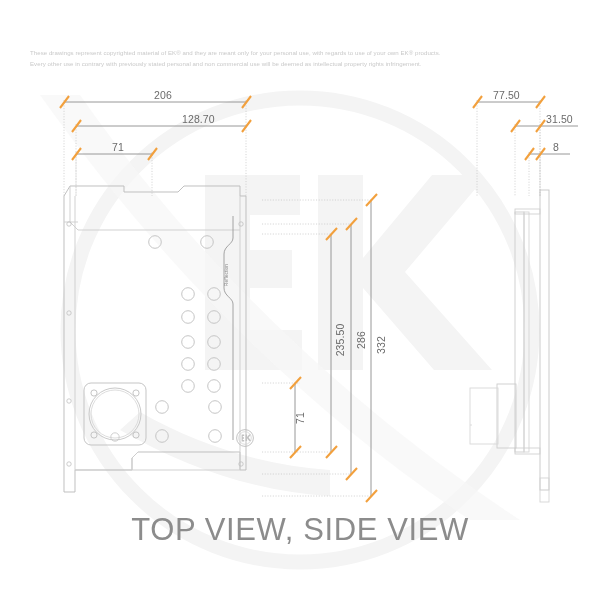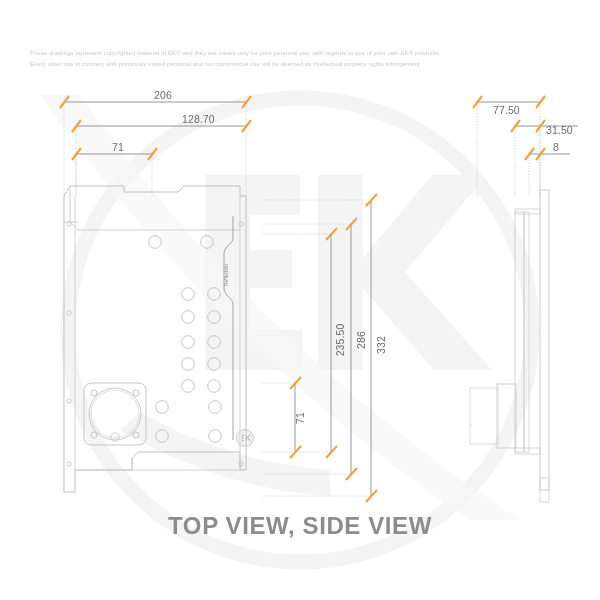--- a/index.html
+++ b/index.html
@@ -230,7 +230,7 @@
   <div class="dimlbl" style="left:182px;top:113px;">128.70</div>
   <div class="dimlbl" style="left:112px;top:141px;">71</div>
 
-  <div class="dimlbl" style="left:493px;top:104px;">77.50</div>
+  <div class="dimlbl" style="left:493px;top:89px;">77.50</div>
   <div class="dimlbl" style="left:546px;top:124px;">31.50</div>
   <div class="dimlbl" style="left:553px;top:141px;">8</div>
 

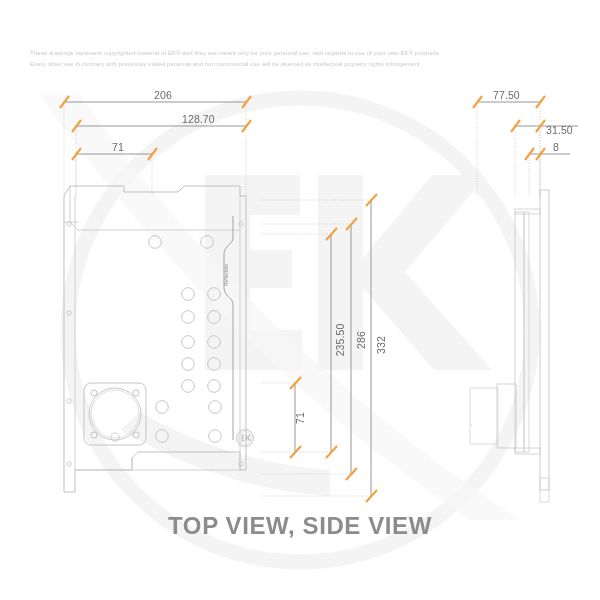--- a/index.html
+++ b/index.html
@@ -231,7 +231,7 @@
   <div class="dimlbl" style="left:112px;top:141px;">71</div>
 
   <div class="dimlbl" style="left:493px;top:89px;">77.50</div>
-  <div class="dimlbl" style="left:546px;top:124px;">31.50</div>
+  <div class="dimlbl" style="left:546px;top:113px;">31.50</div>
   <div class="dimlbl" style="left:553px;top:141px;">8</div>
 
   <div class="dimlbl vert" style="left:318px;top:334px;width:44px;text-align:center;">235.50</div>

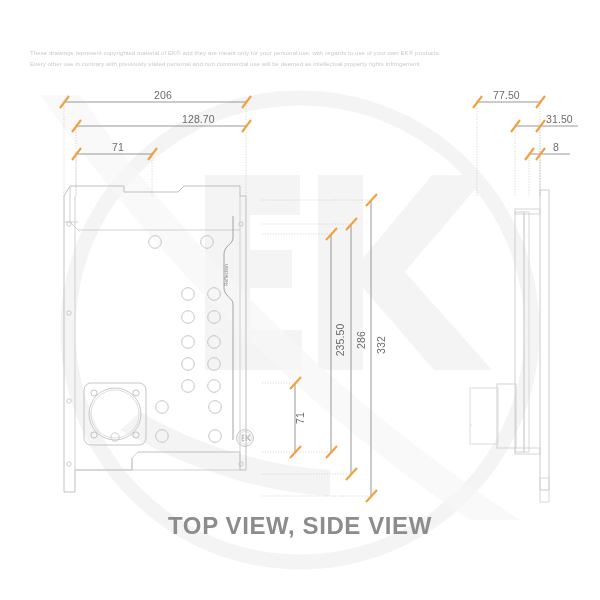--- a/index.html
+++ b/index.html
@@ -21,8 +21,8 @@
   .disclaimer div{white-space:nowrap;}
   .title{
     position:absolute;left:0;top:512px;width:600px;z-index:3;
-    text-align:center;font-size:24px;color:#8c8c8c;
-    letter-spacing:.6px;font-weight:700;
+    text-align:center;font-size:31px;color:#8c8c8c;
+    letter-spacing:.6px;font-weight:400;
   }
   .dimlbl{
     position:absolute;z-index:3;font-size:10.5px;color:#6b6b6b;

